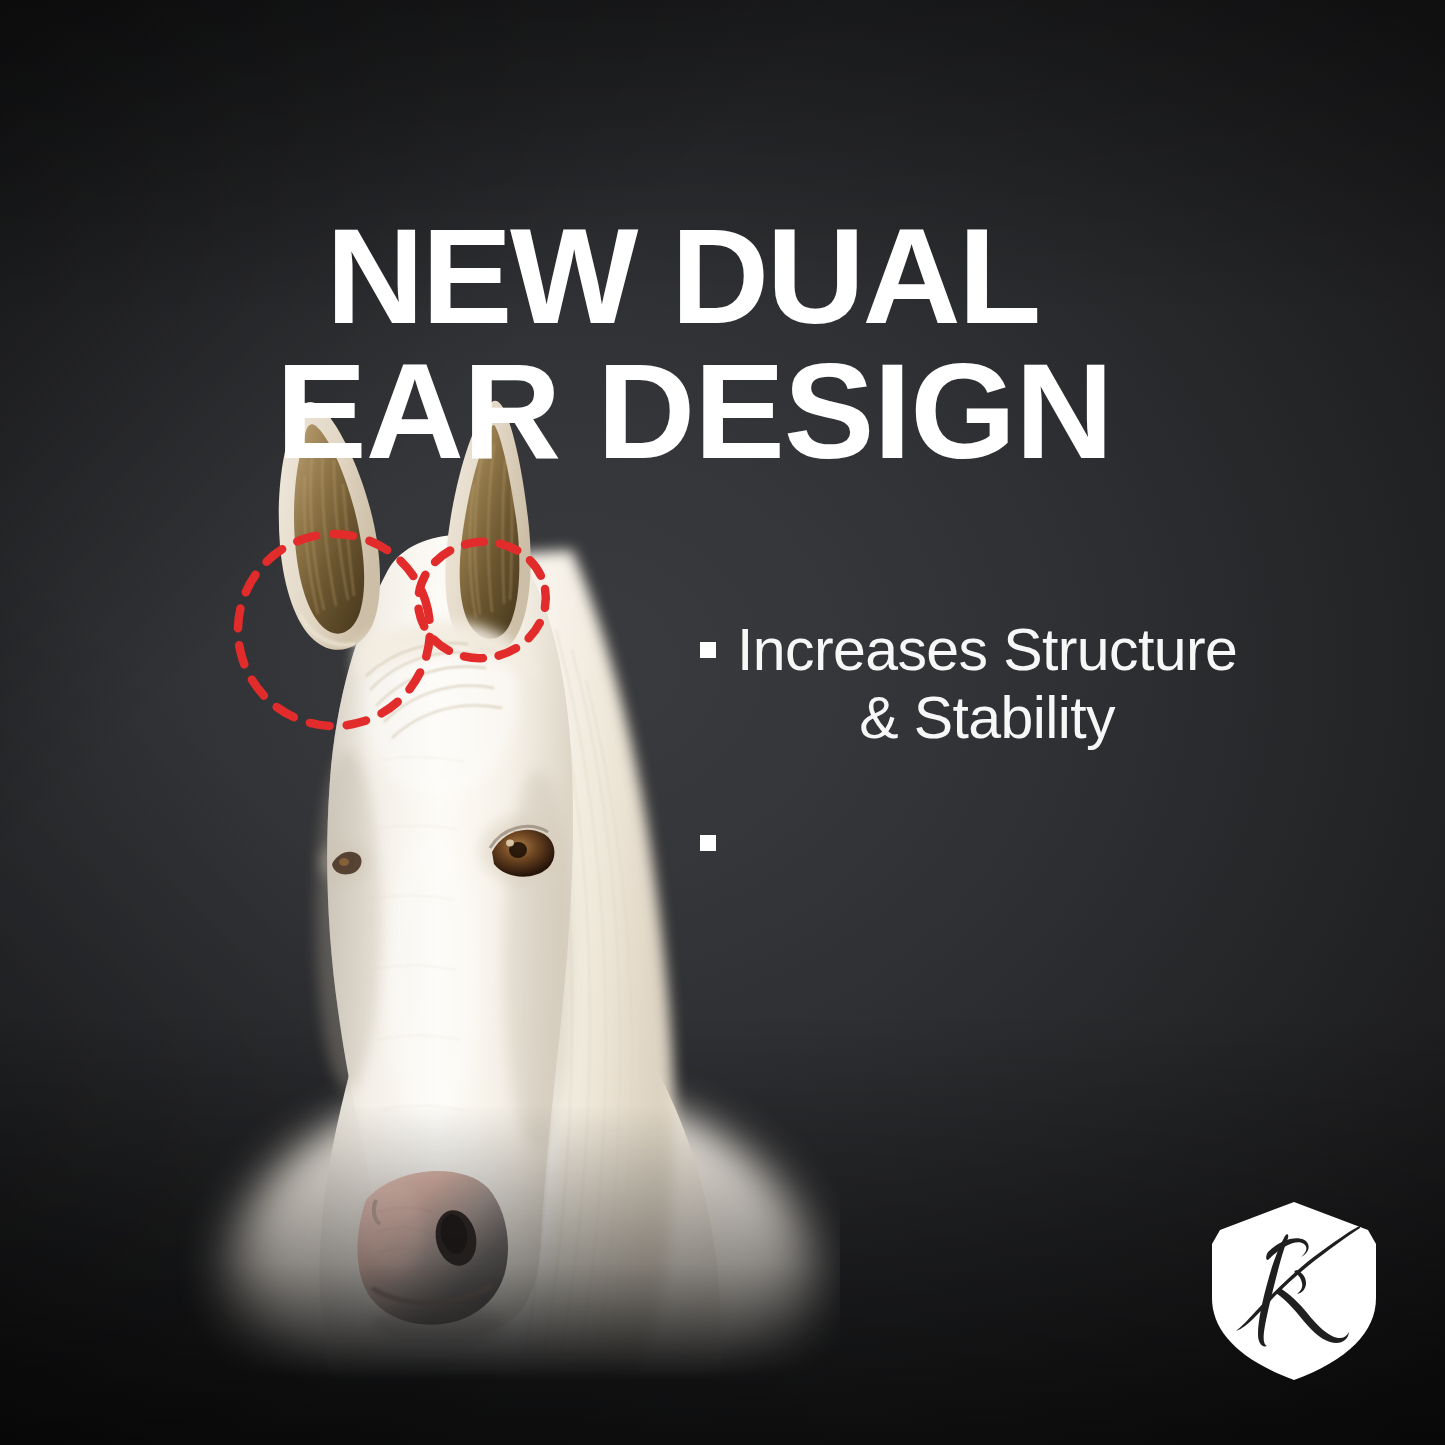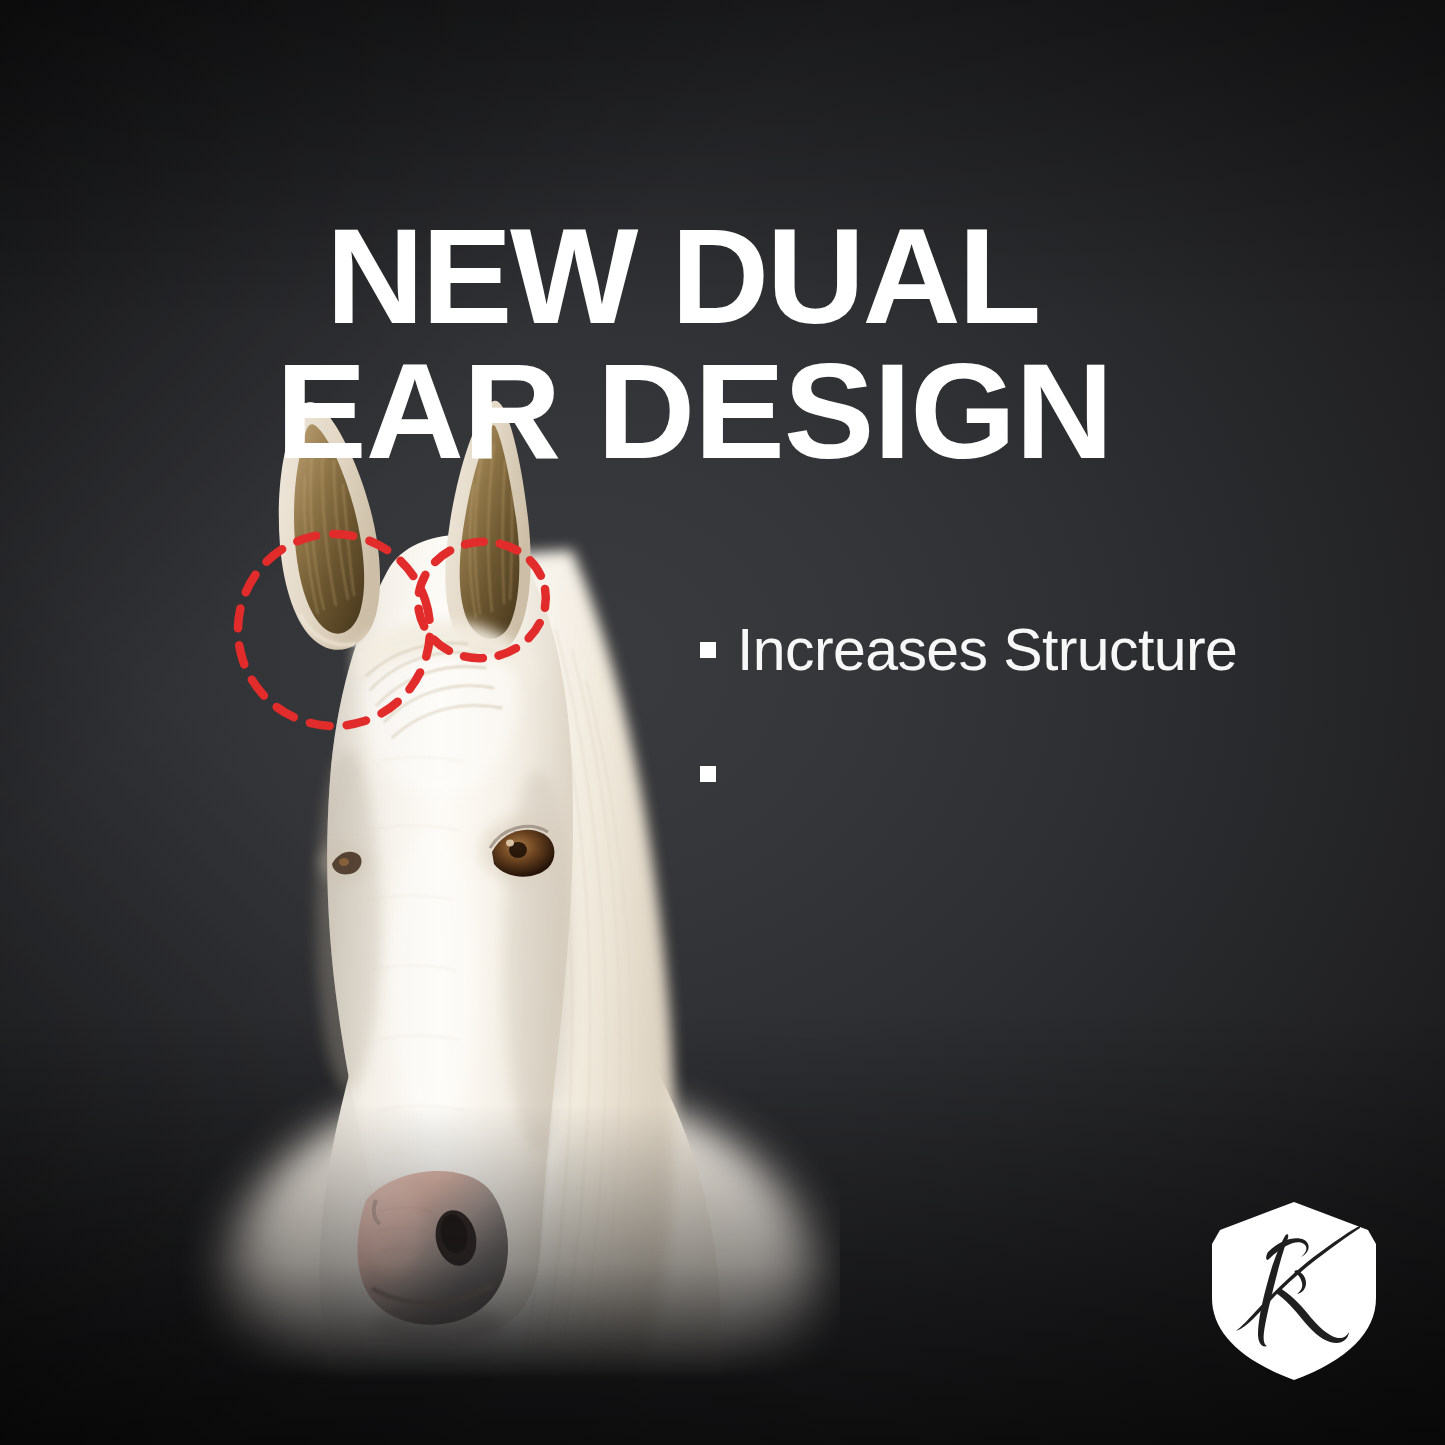--- a/index.html
+++ b/index.html
@@ -406,6 +406,7 @@
       <span class="bullet-marker"></span>
       <span class="bullet-text">
         <span>Increases Structure</span><br>
+        <span>&amp; Stability</span>
       </span>
     </li>
     <li class="bullet-row">

